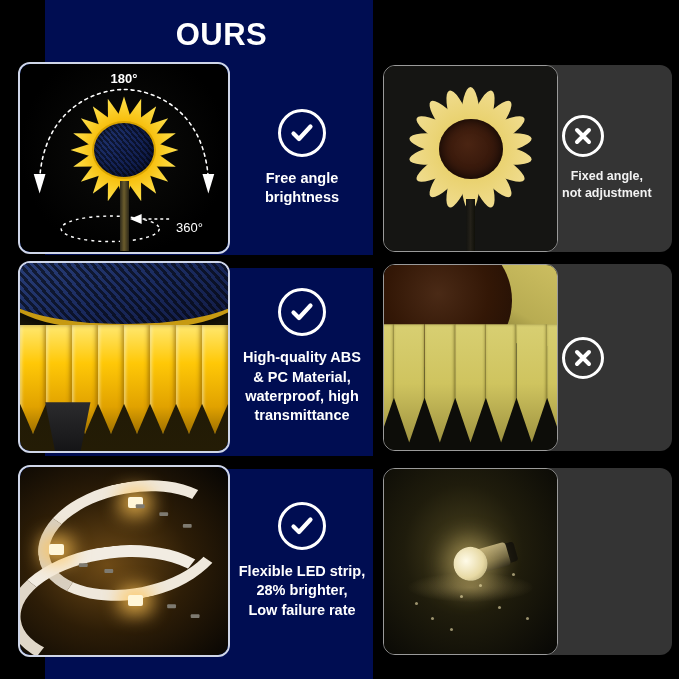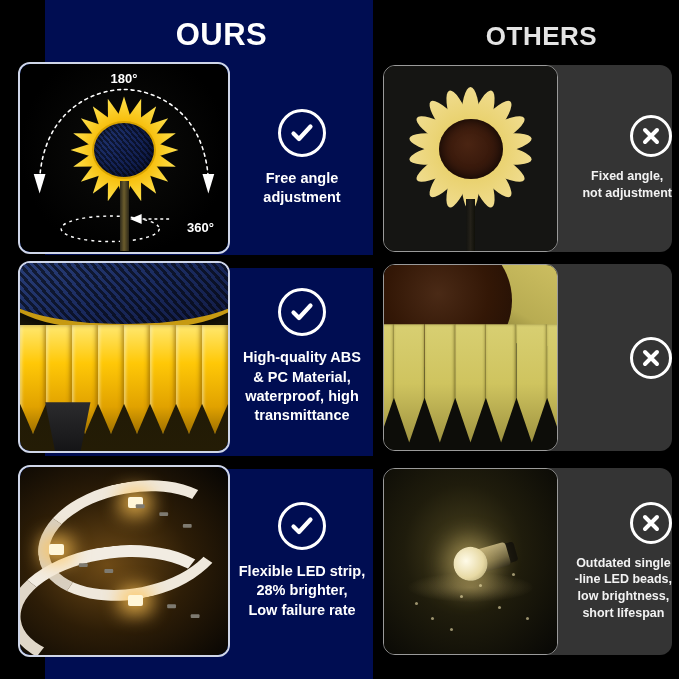--- a/index.html
+++ b/index.html
@@ -302,7 +302,6 @@
   <div class="navy-gap g2"></div>
 
   <div class="hdr hdr-ours">OURS</div>
-  <div class="hdr hdr-others">OTHERS</div>
 
   <div class="row r1">
 

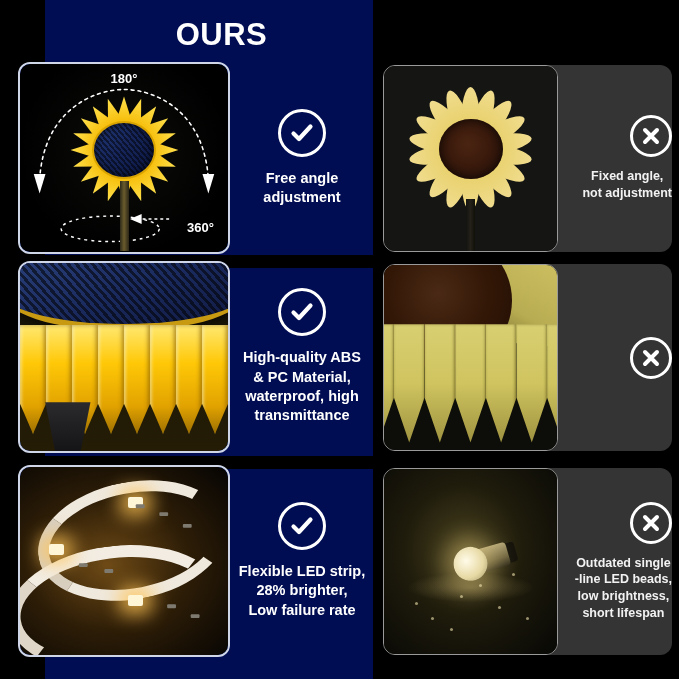--- a/index.html
+++ b/index.html
@@ -352,7 +352,7 @@
         </svg>
       </div>
       <div class="ours-caption">Free angle
-adjustment</div>
+brightness</div>
     </div>
 
     <div class="others-card"></div>

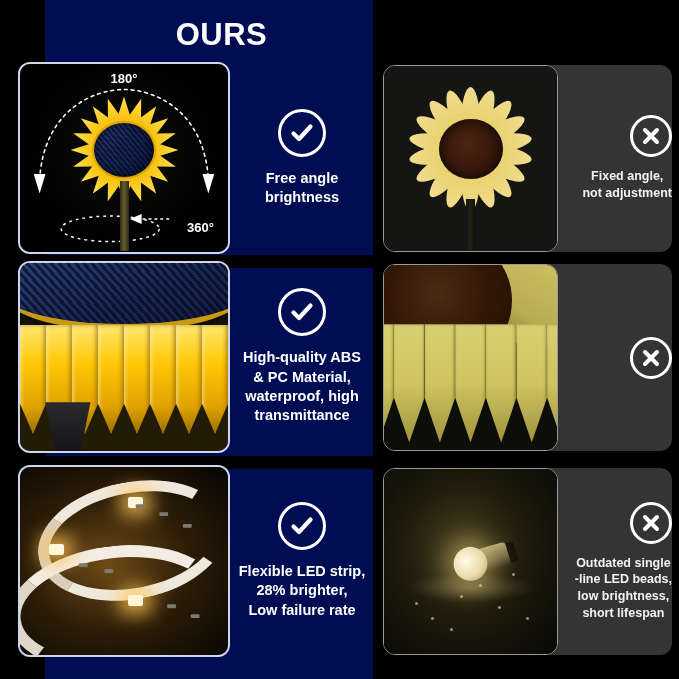--- a/index.html
+++ b/index.html
@@ -100,7 +100,7 @@
     position: absolute; left: 562px; top: 3px;
     width: 110px; height: 187px;
     display: flex; flex-direction: column;
-    align-items: flex-end; justify-content: center;
+    align-items: flex-start; justify-content: center;
     z-index: 7;
   }
   .others-caption {

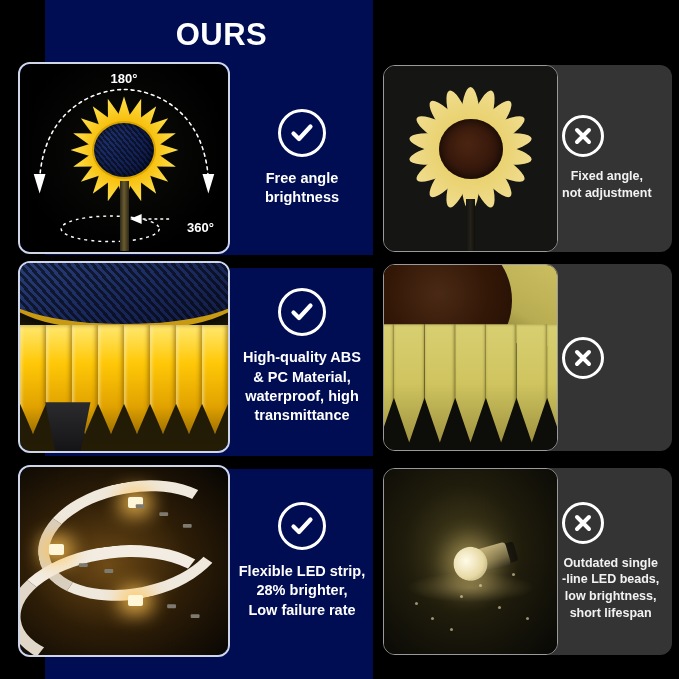--- a/index.html
+++ b/index.html
@@ -159,8 +159,8 @@
     color: #ffffff; font-size: 13px; font-weight: 700;
   }
   .lbl-360 {
-    position: absolute; right: 14px; bottom: 17px;
-    color: #ffffff; font-size: 13px; font-weight: 700; margin-left: 23px;
+    position: absolute; right: 25px; bottom: 17px;
+    color: #ffffff; font-size: 13px; font-weight: 400; margin-left: 23px;
   }
   .arc-svg { position: absolute; inset: 0; }
 

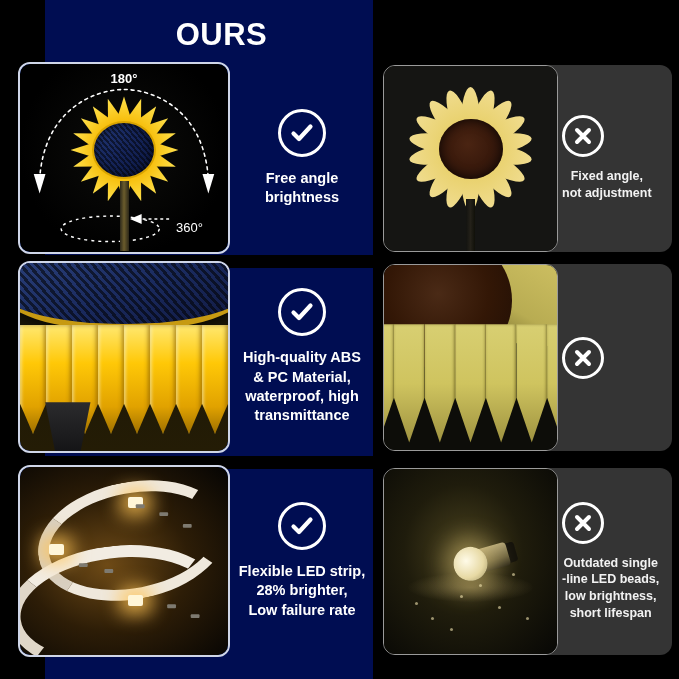--- a/index.html
+++ b/index.html
@@ -501,17 +501,6 @@
           <i style="left:82%;top:80%"></i>
       </div>
     </div>
-    <div class="others-text">
-      <div class="badge small">
-        <svg width="22" height="22" viewBox="0 0 22 22">
-          <path d="M5,5 L17,17 M17,5 L5,17" fill="none" stroke="#ffffff" stroke-width="4" stroke-linecap="round"></path>
-        </svg>
-      </div>
-      <div class="others-caption">Outdated single
--line LED beads,
-low brightness,
-short lifespan</div>
-    </div>
   </div>
 
 </div>

